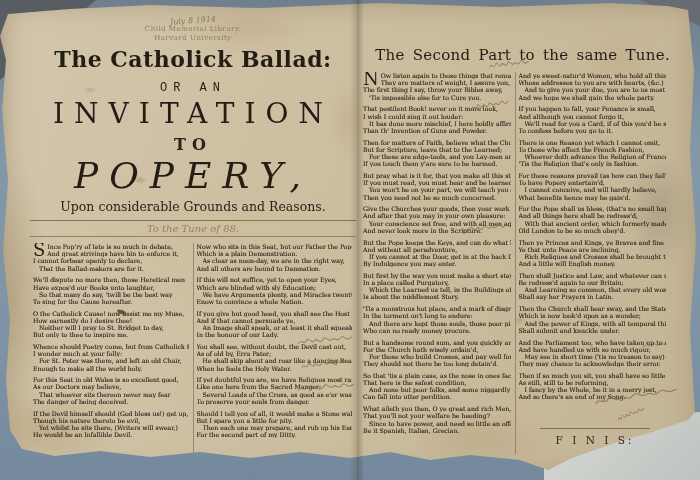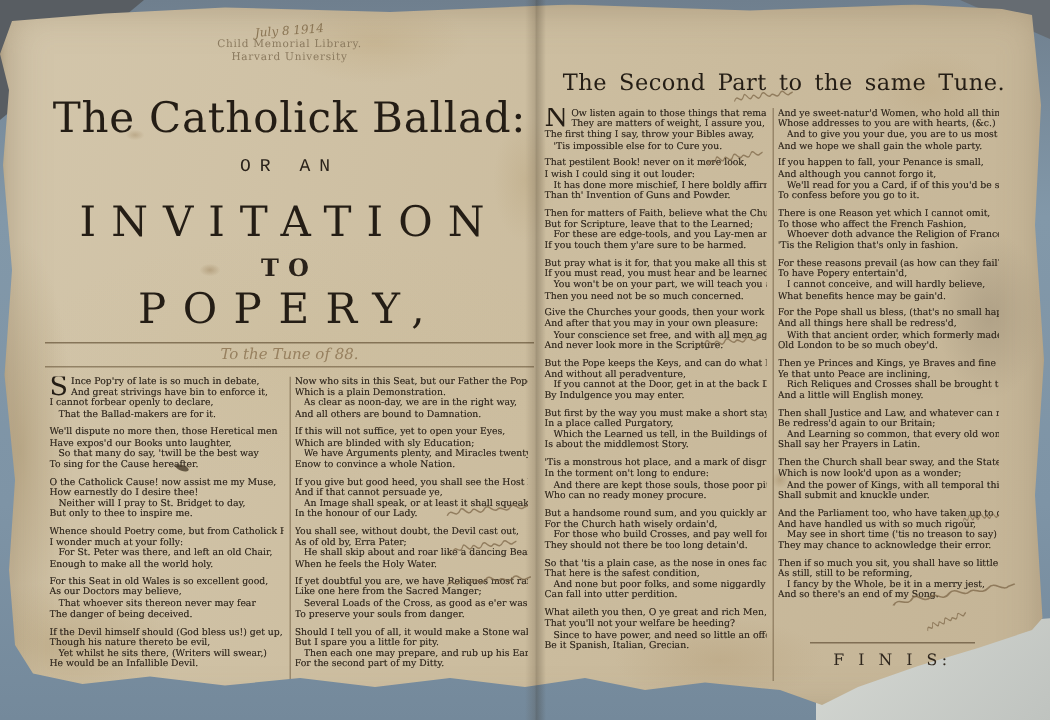--- a/index.html
+++ b/index.html
@@ -39,7 +39,7 @@
   .lib-mark{line-height:8px;}
   .hand-date{font-size:8px;font-style:italic;color:#8a7554;transform:rotate(-4deg);display:inline-block;}
   .stamp{font-size:7px;color:#8b7a5f;letter-spacing:.5px;line-height:8.5px;}
-  .t-main{font-size:28px;font-weight:400;color:#241d15;margin-top:20px;letter-spacing:.5px;}
+  .t-main{font-size:22px;font-weight:700;color:#241d15;margin-top:4px;letter-spacing:.5px;}
   .t-oran{font-size:12px;letter-spacing:6px;margin-top:9px;color:#2a221a;font-family:Liberation Mono, monospace;}
   .t-inv{font-size:28px;letter-spacing:10px;margin-top:13px;color:#241d15;}
   .t-to{font-size:16px;letter-spacing:6px;margin-top:5px;color:#2a221a;font-weight:bold;}

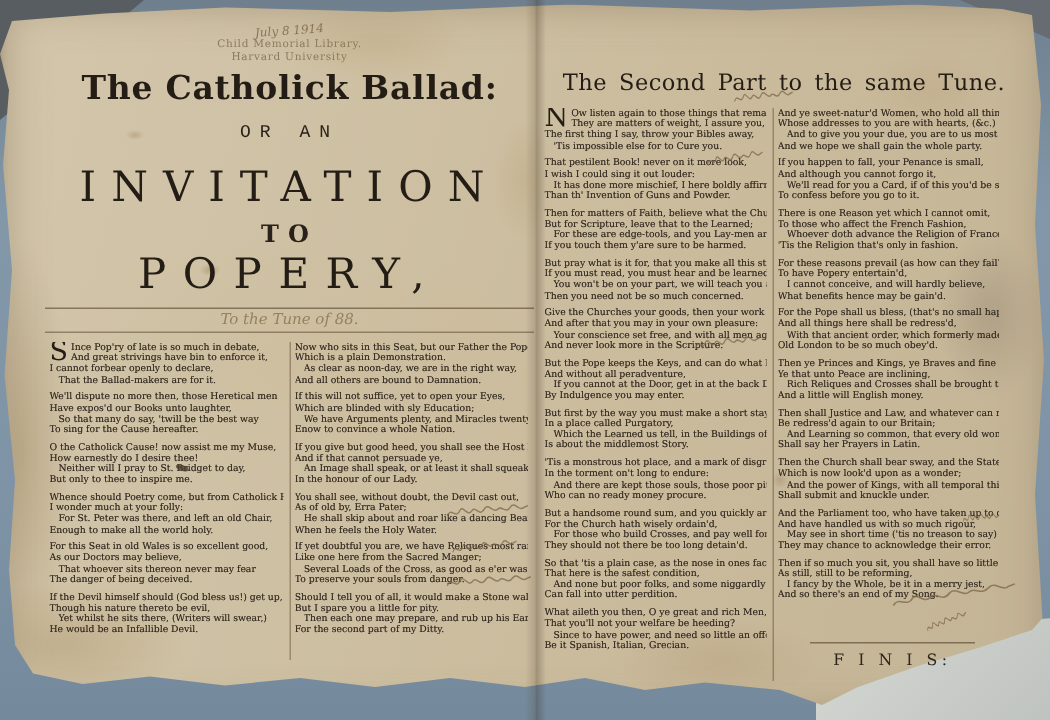--- a/index.html
+++ b/index.html
@@ -41,7 +41,7 @@
   .stamp{font-size:7px;color:#8b7a5f;letter-spacing:.5px;line-height:8.5px;}
   .t-main{font-size:22px;font-weight:700;color:#241d15;margin-top:4px;letter-spacing:.5px;}
   .t-oran{font-size:12px;letter-spacing:6px;margin-top:9px;color:#2a221a;font-family:Liberation Mono, monospace;}
-  .t-inv{font-size:28px;letter-spacing:10px;margin-top:13px;color:#241d15;}
+  .t-inv{font-size:28px;letter-spacing:10px;margin-top:2px;color:#241d15;}
   .t-to{font-size:16px;letter-spacing:6px;margin-top:5px;color:#2a221a;font-weight:bold;}
   .t-pop{font-size:28px;letter-spacing:11px;margin-top:1px;color:#241d15;}
   .t-sub{font-size:12.5px;margin-top:3px;color:#2a221a;}

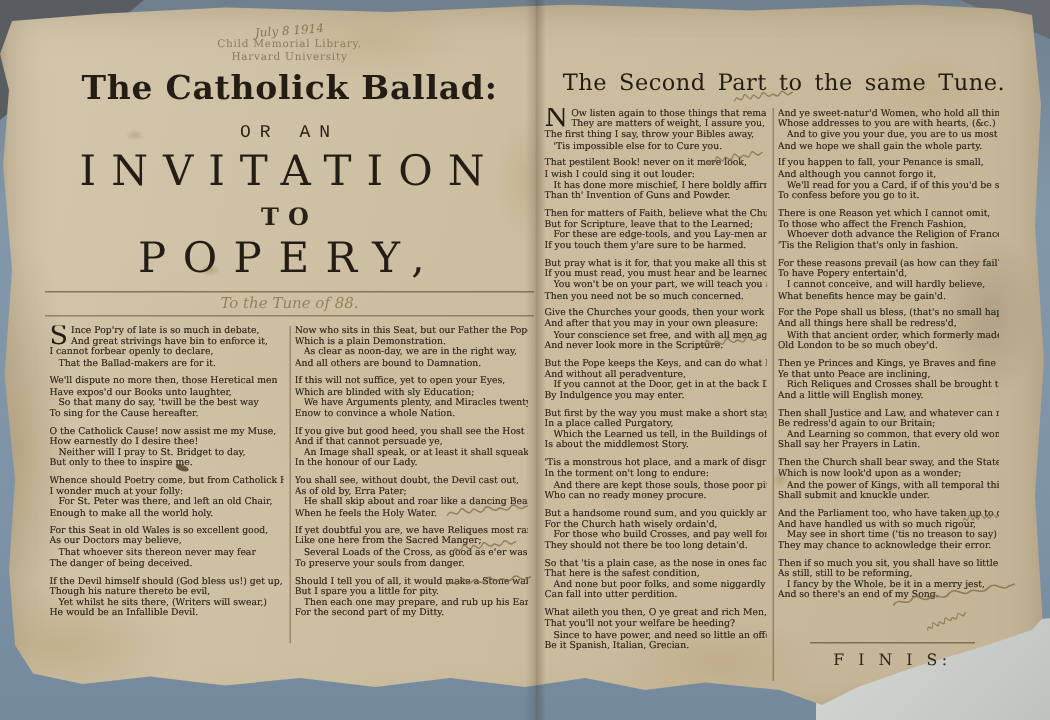--- a/index.html
+++ b/index.html
@@ -43,7 +43,7 @@
   .t-oran{font-size:12px;letter-spacing:6px;margin-top:9px;color:#2a221a;font-family:Liberation Mono, monospace;}
   .t-inv{font-size:28px;letter-spacing:10px;margin-top:2px;color:#241d15;}
   .t-to{font-size:16px;letter-spacing:6px;margin-top:5px;color:#2a221a;font-weight:bold;}
-  .t-pop{font-size:28px;letter-spacing:11px;margin-top:1px;color:#241d15;}
+  .t-pop{font-size:36px;letter-spacing:11px;margin-top:1px;color:#241d15;font-style:italic;}
   .t-sub{font-size:12.5px;margin-top:3px;color:#2a221a;}
   .tune-box{margin-top:6px;border-top:1px solid rgba(95,76,48,.65);border-bottom:1px solid rgba(95,76,48,.55);
     padding:2px 0;font-size:10px;font-style:italic;color:#97805f;}

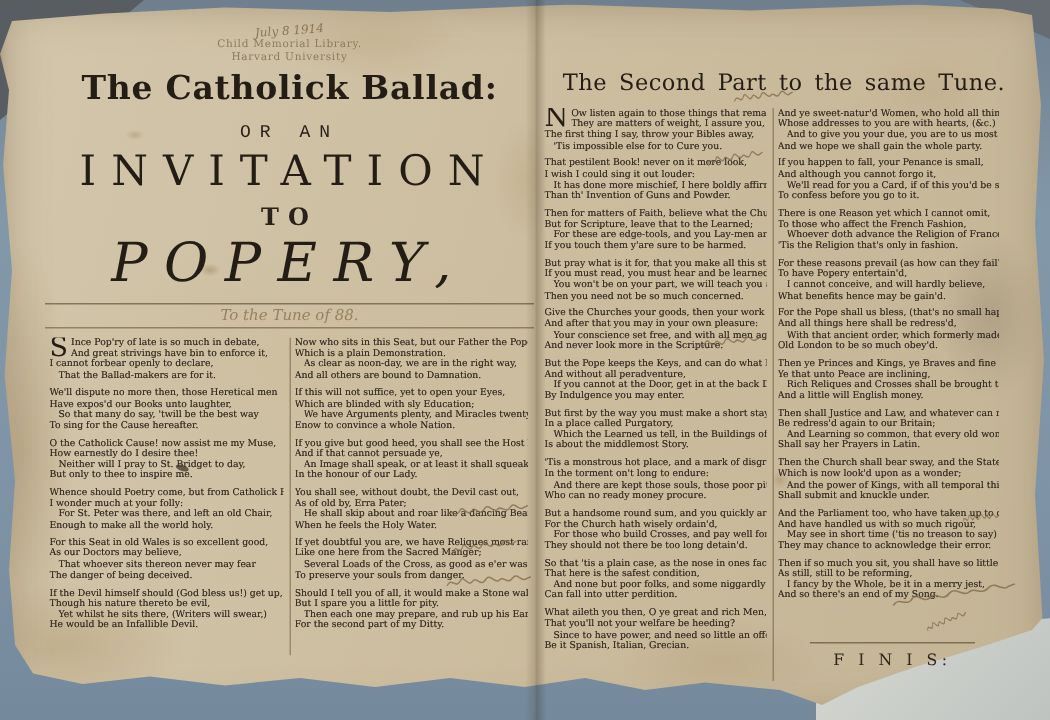--- a/index.html
+++ b/index.html
@@ -88,6 +88,7 @@
       <div class="t-inv">INVITATION</div>
       <div class="t-to">TO</div>
       <div class="t-pop">POPERY,</div>
+      <div class="t-sub">Upon considerable Grounds and Reasons.</div>
       <div class="tune-box">To the Tune of 88.</div>
       <div class="cols">
         <div class="col">

